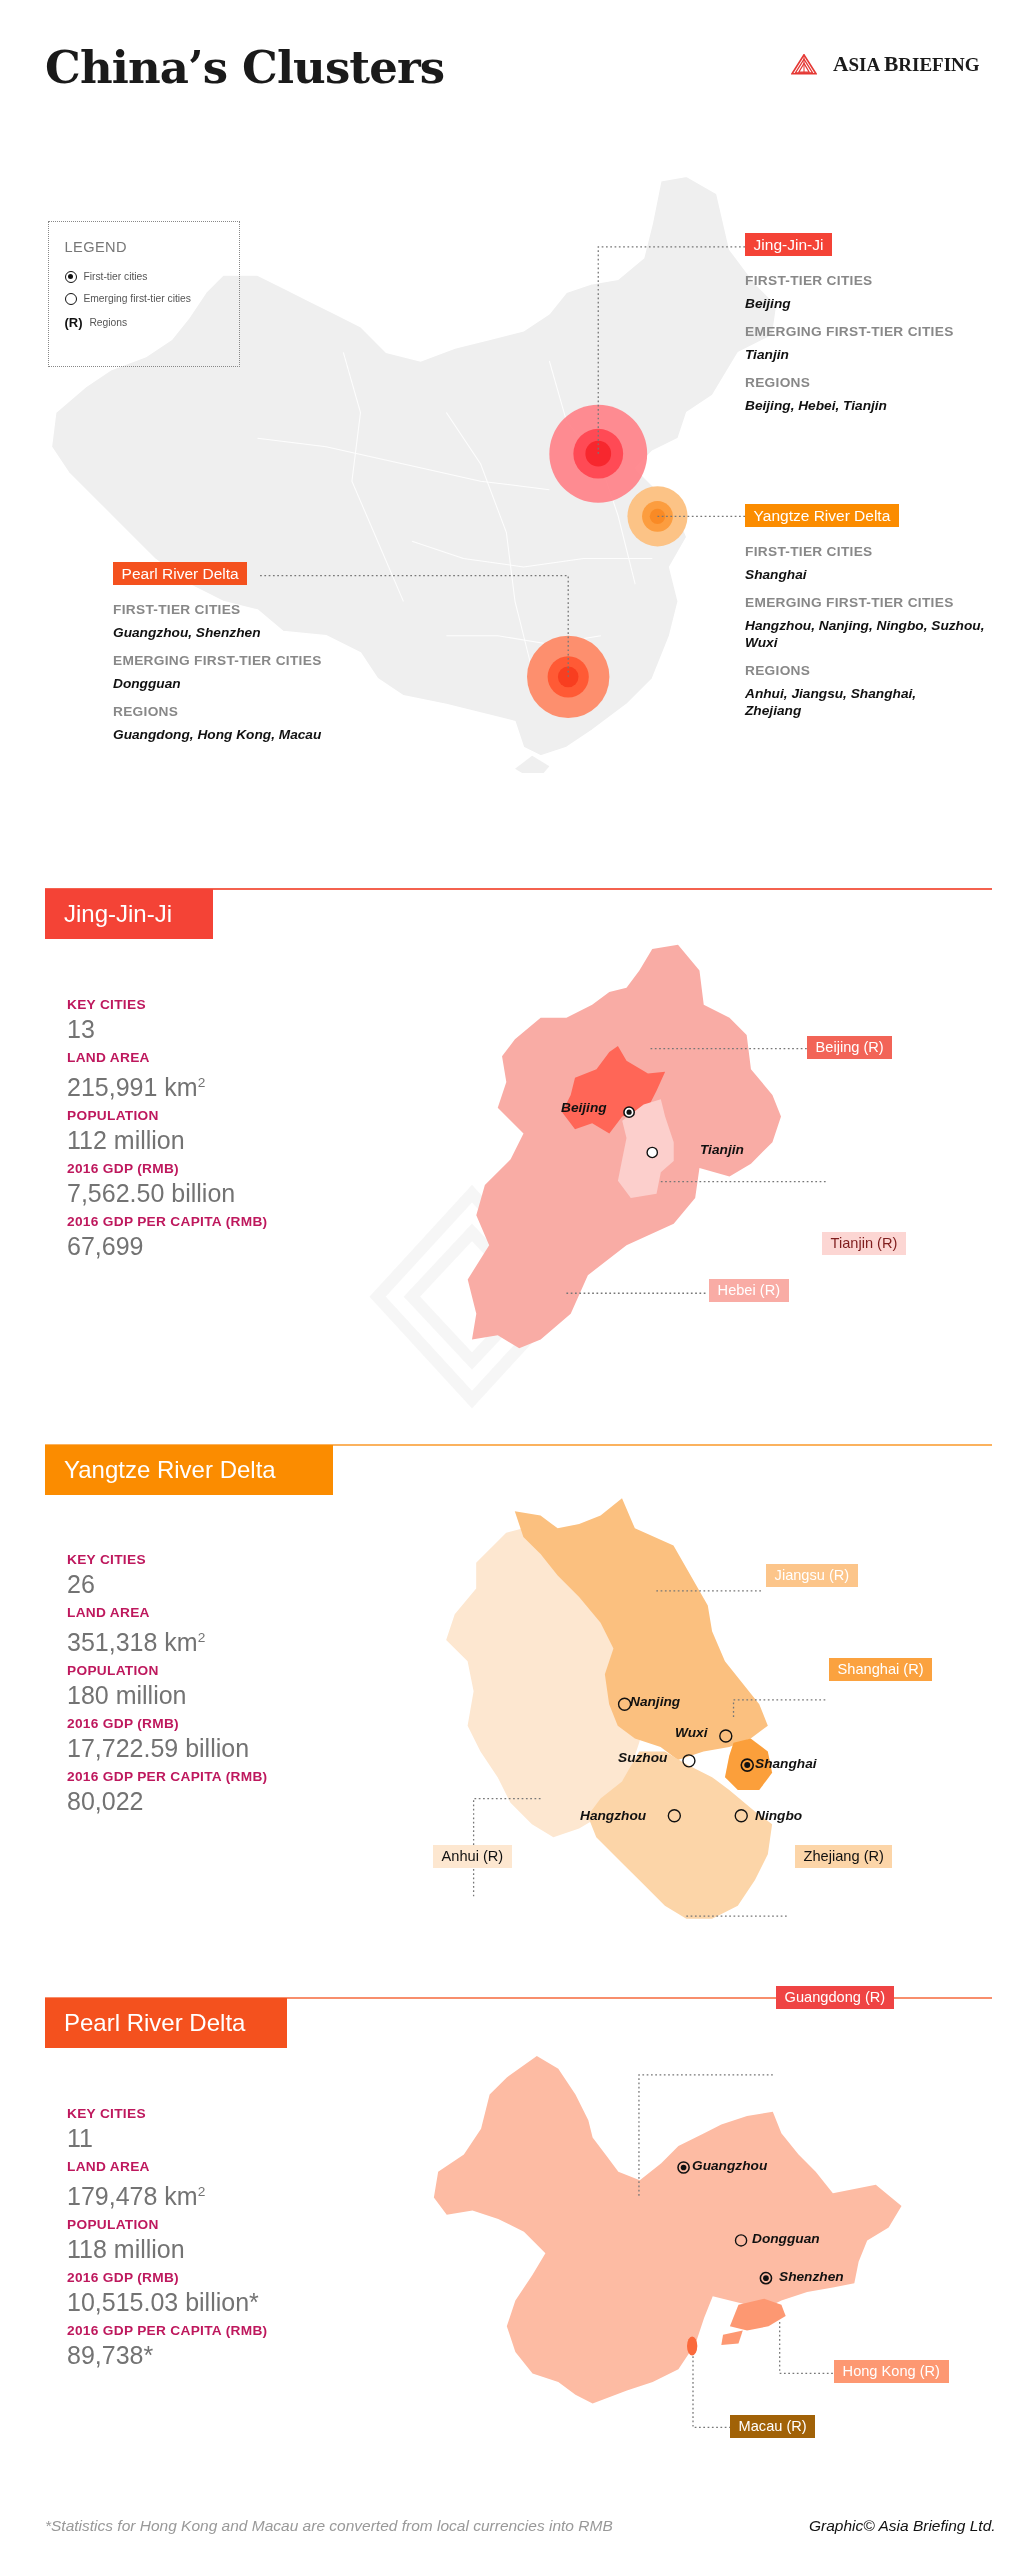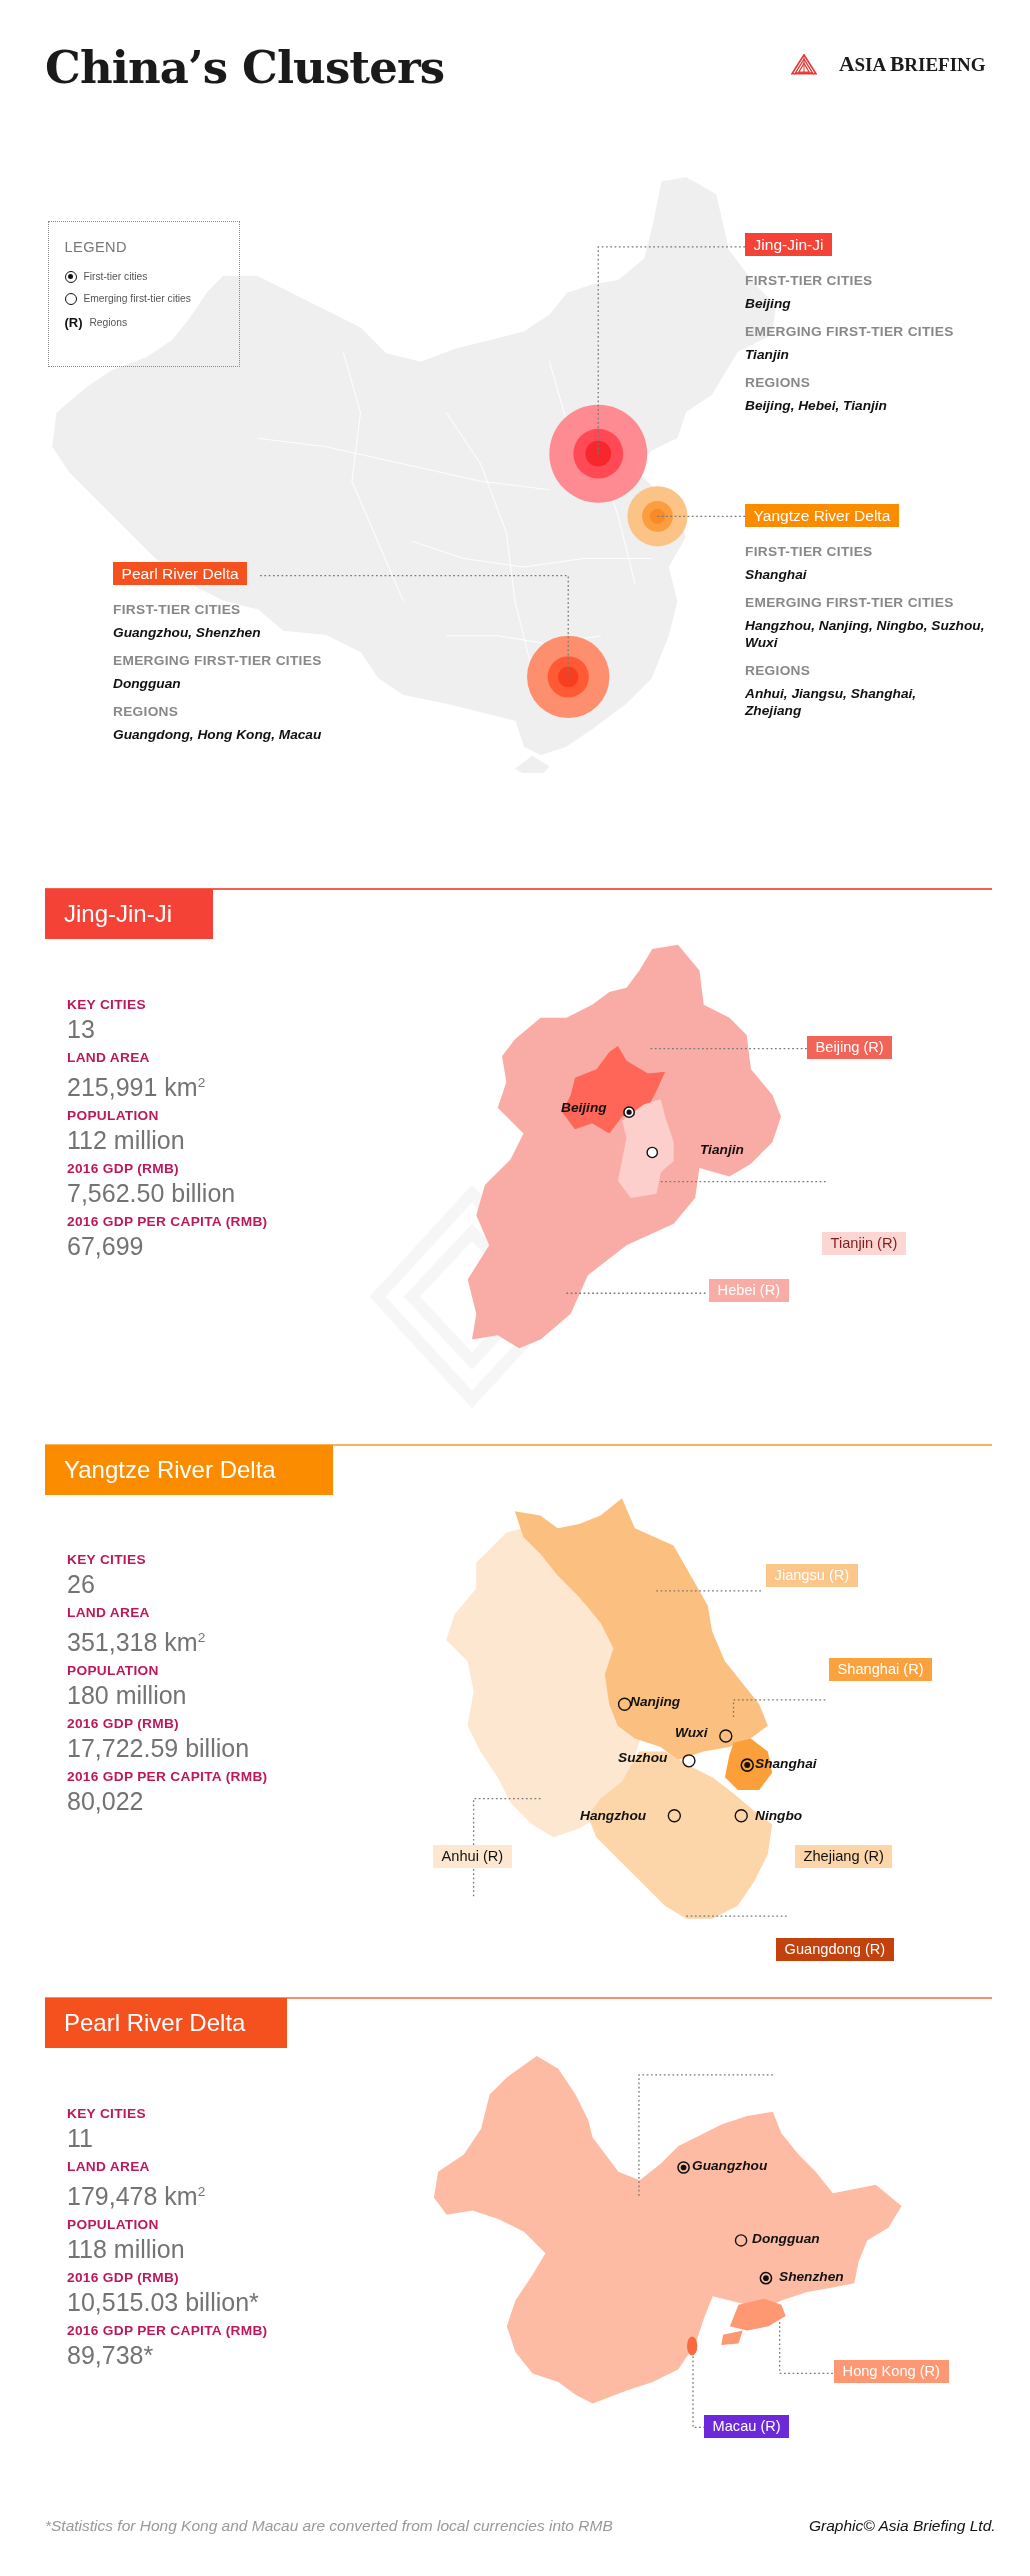--- a/index.html
+++ b/index.html
@@ -7,7 +7,7 @@
          font-family: "Liberation Sans", sans-serif; color: #111; }
   .abs { position: absolute; }
   .title { left: 45px; top: 41px; font-family: "DejaVu Serif", serif; font-weight: bold; font-size: 45px; line-height: 53px; color: #1a1a1a; letter-spacing: -0.9px; }
-  .logo { left: 791px; top: 52px; display: flex; align-items: center; gap: 22px; }
+  .logo { left: 791px; top: 52px; display: flex; align-items: center; gap: 16px; }
   .logo-text { font-family: "Liberation Serif", serif; font-weight: bold; font-size: 19px; color: #1a1a1a; letter-spacing: 0px; }
   .logo-text .big { font-size: 21.5px; }
 

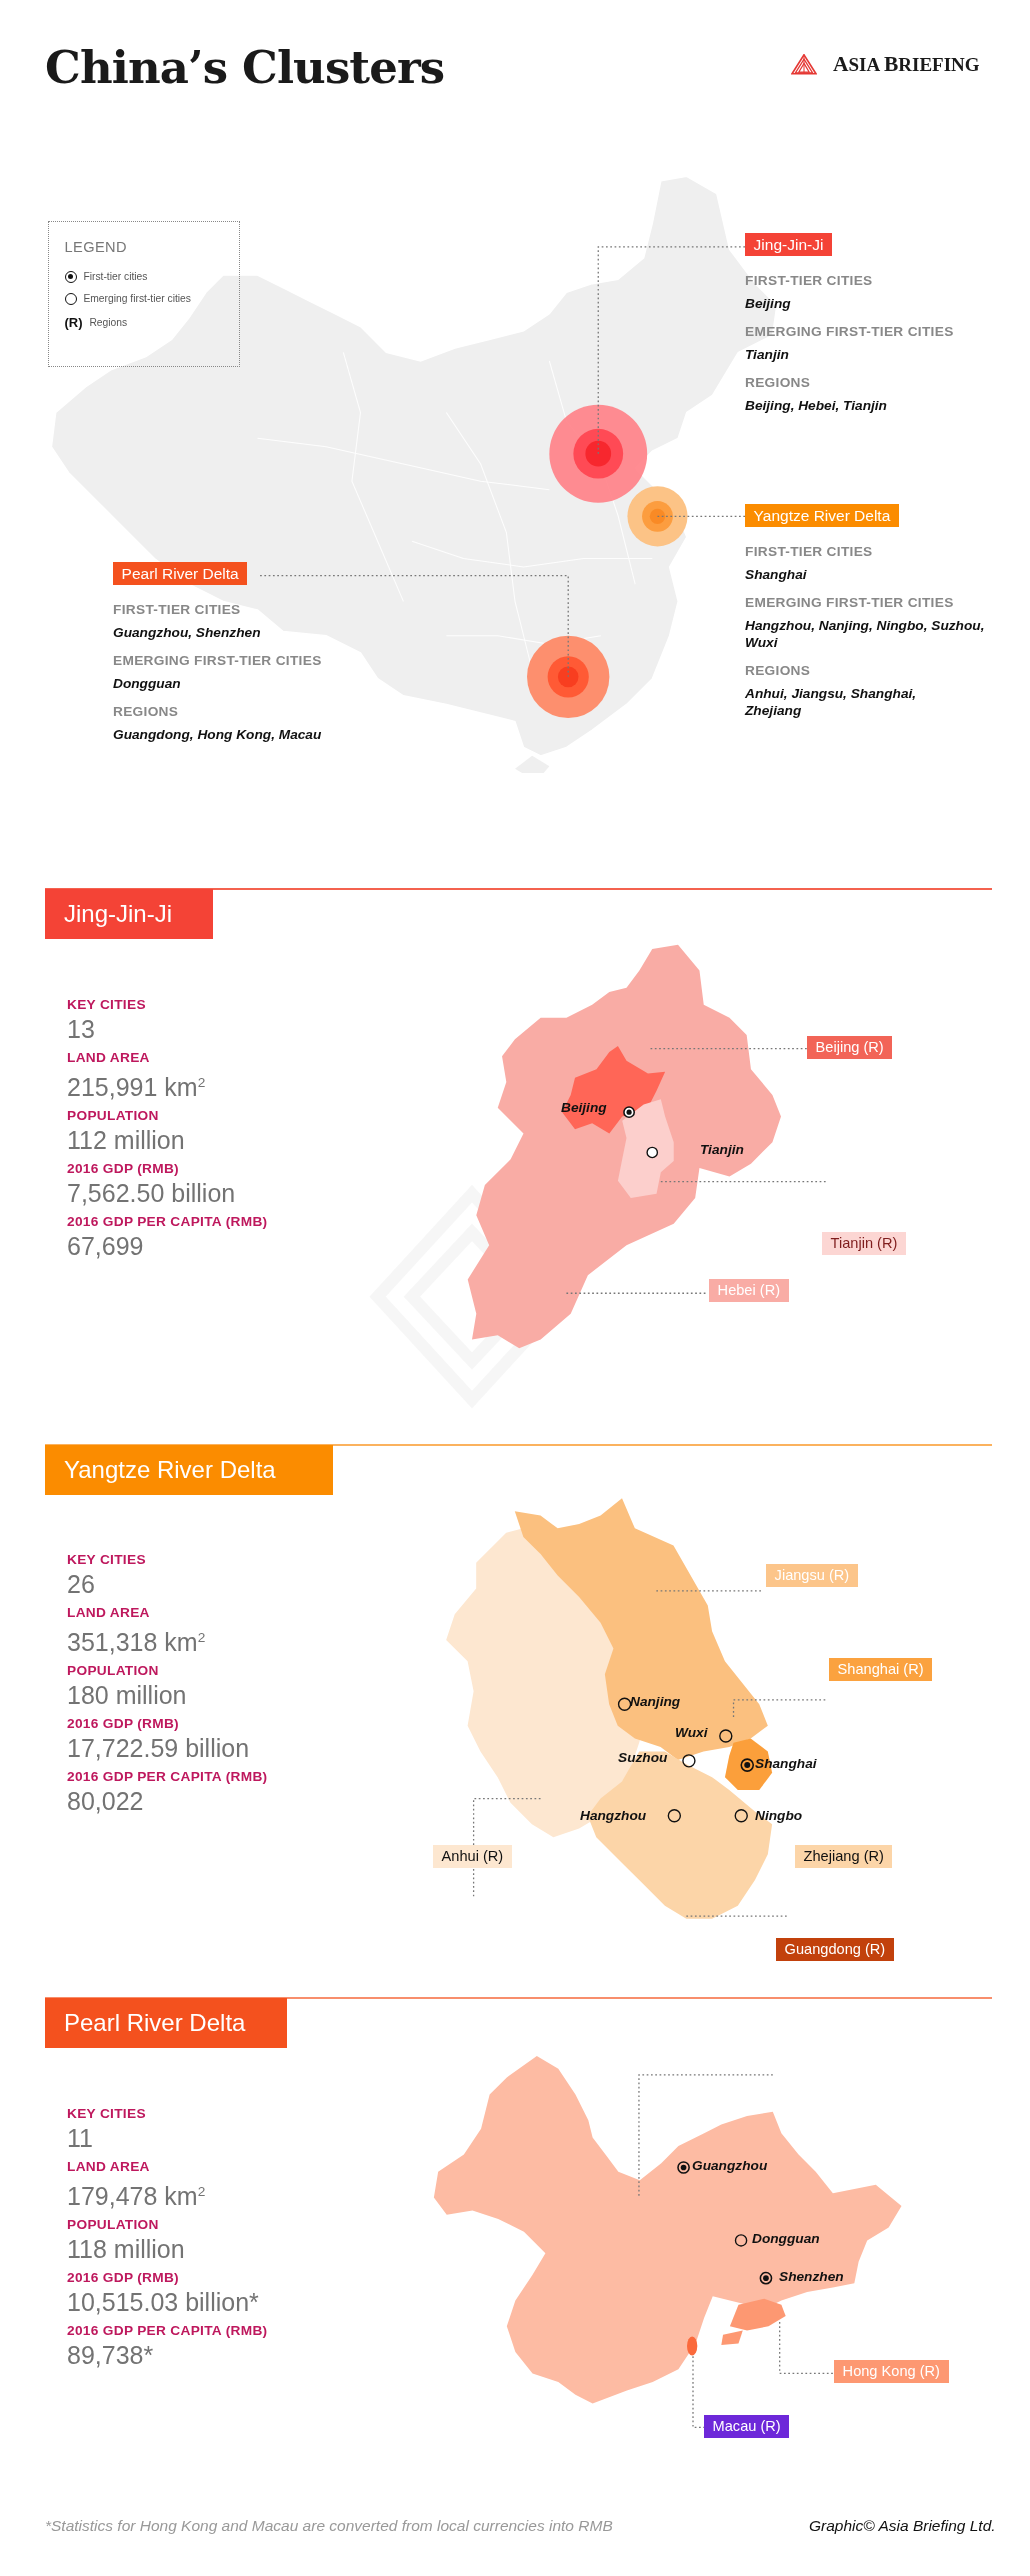--- a/index.html
+++ b/index.html
@@ -267,7 +267,7 @@
 <div class="abs maplabel" style="left:692px;top:2158px">Guangzhou</div>
 <div class="abs maplabel" style="left:752px;top:2231px">Dongguan</div>
 <div class="abs maplabel" style="left:779px;top:2269px">Shenzhen</div>
-<div class="abs rtag" style="left:776px;top:1938px;background:#c2410c;color:#fff">Guangdong (R)</div>
+<div class="abs rtag" style="left:776px;top:1986px;background:#ef4444;color:#fff">Guangdong (R)</div>
 <div class="abs rtag" style="left:834px;top:2360px;background:#fd9872;color:#fff">Hong Kong (R)</div>
 <div class="abs rtag" style="left:704px;top:2415px;background:#6d28d9;color:#fff">Macau (R)</div>
 

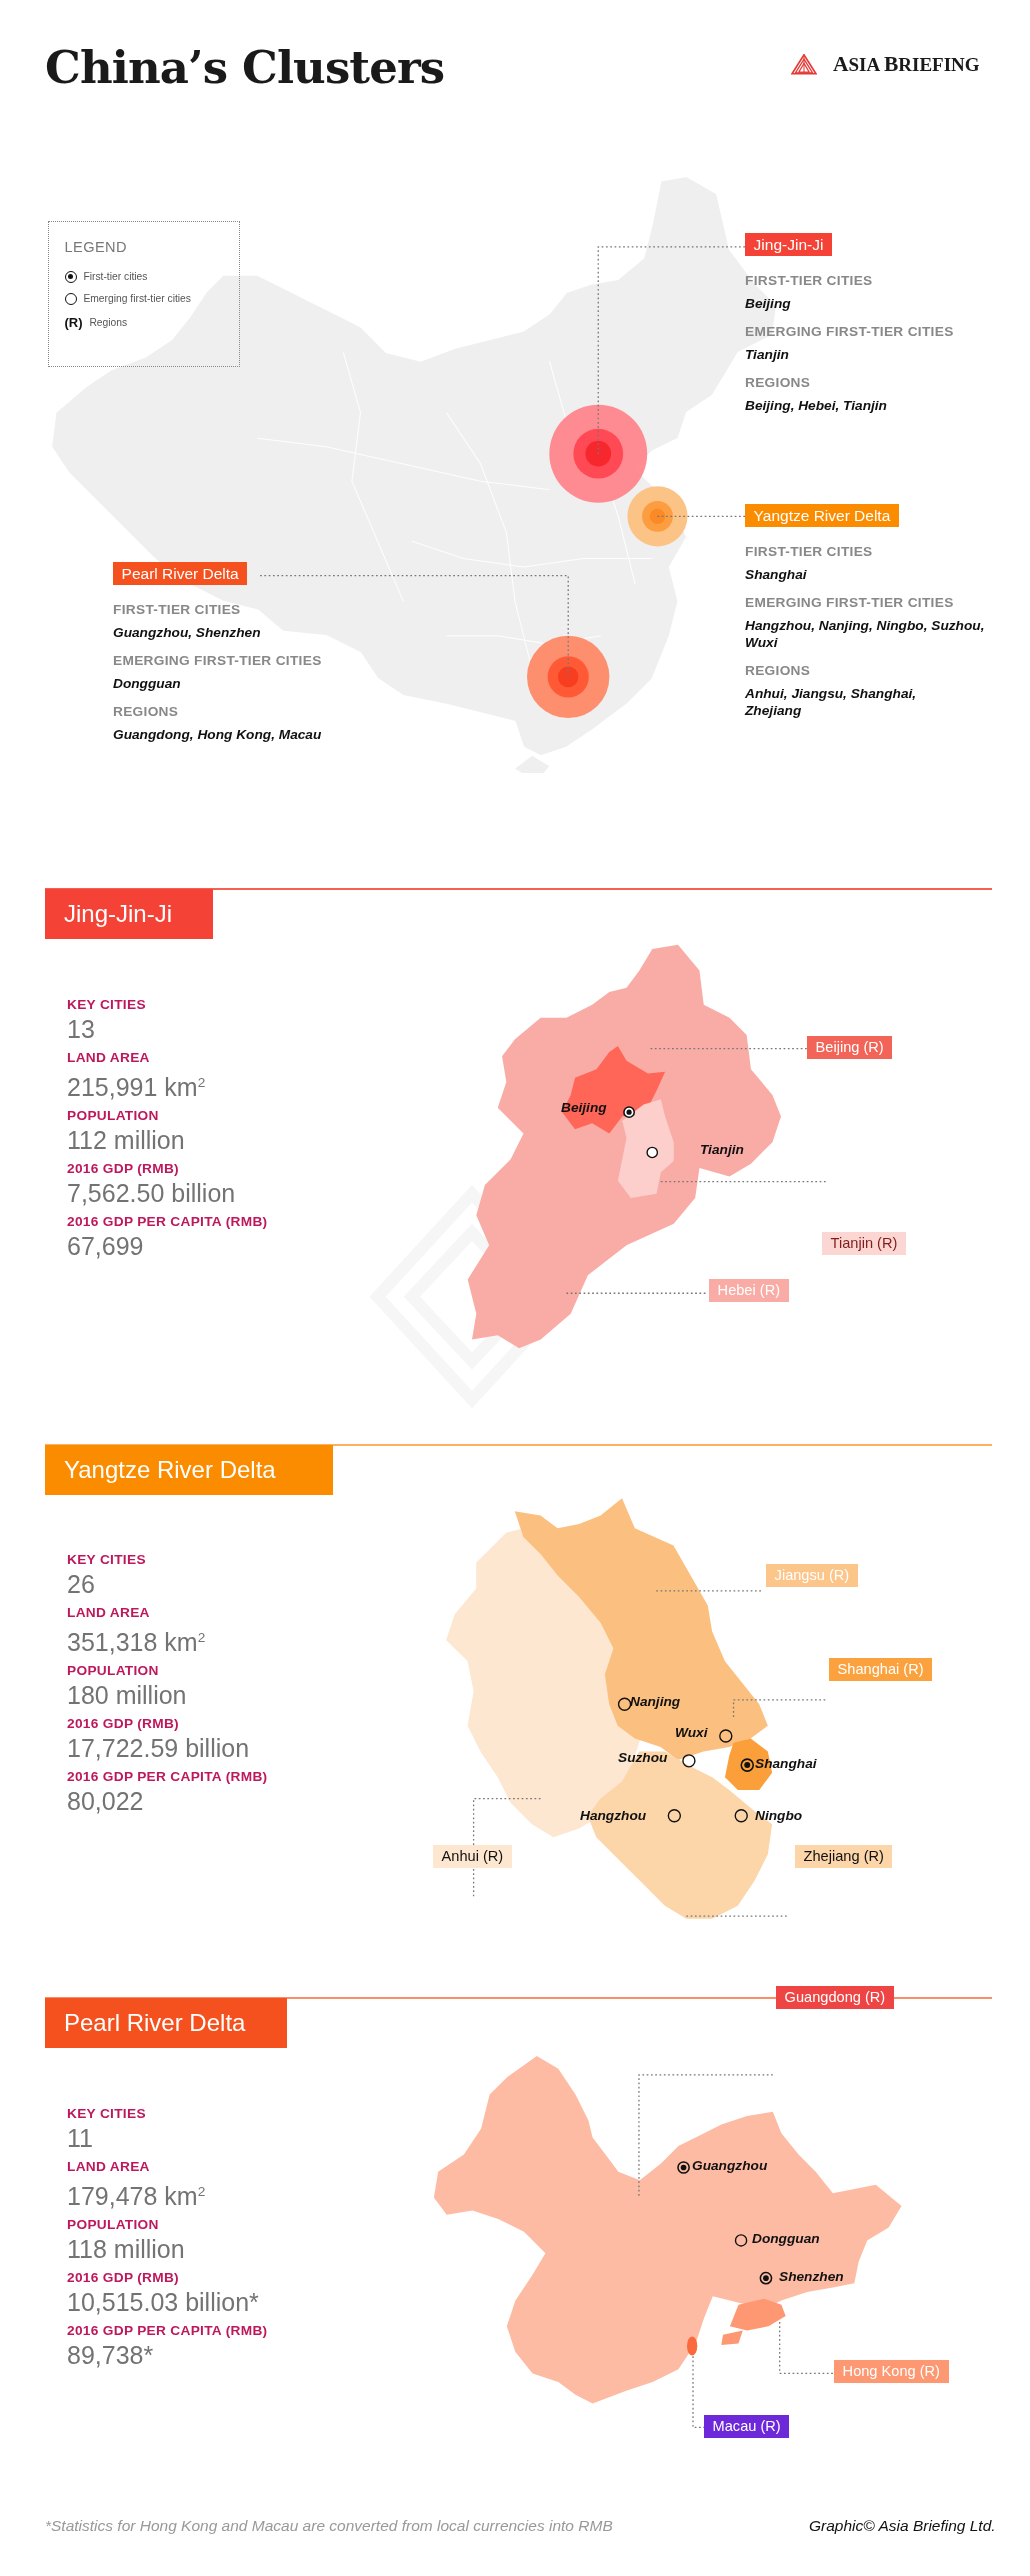--- a/index.html
+++ b/index.html
@@ -269,7 +269,7 @@
 <div class="abs maplabel" style="left:779px;top:2269px">Shenzhen</div>
 <div class="abs rtag" style="left:776px;top:1986px;background:#ef4444;color:#fff">Guangdong (R)</div>
 <div class="abs rtag" style="left:834px;top:2360px;background:#fd9872;color:#fff">Hong Kong (R)</div>
-<div class="abs rtag" style="left:704px;top:2415px;background:#6d28d9;color:#fff">Macau (R)</div>
+<div class="abs rtag" style="left:730px;top:2415px;background:#a16207;color:#fff">Macau (R)</div>
 
 <div class="abs footnote">*Statistics for Hong Kong and Macau are converted from local currencies into RMB</div>
 <div class="abs credit">Graphic© Asia Briefing Ltd.</div>

